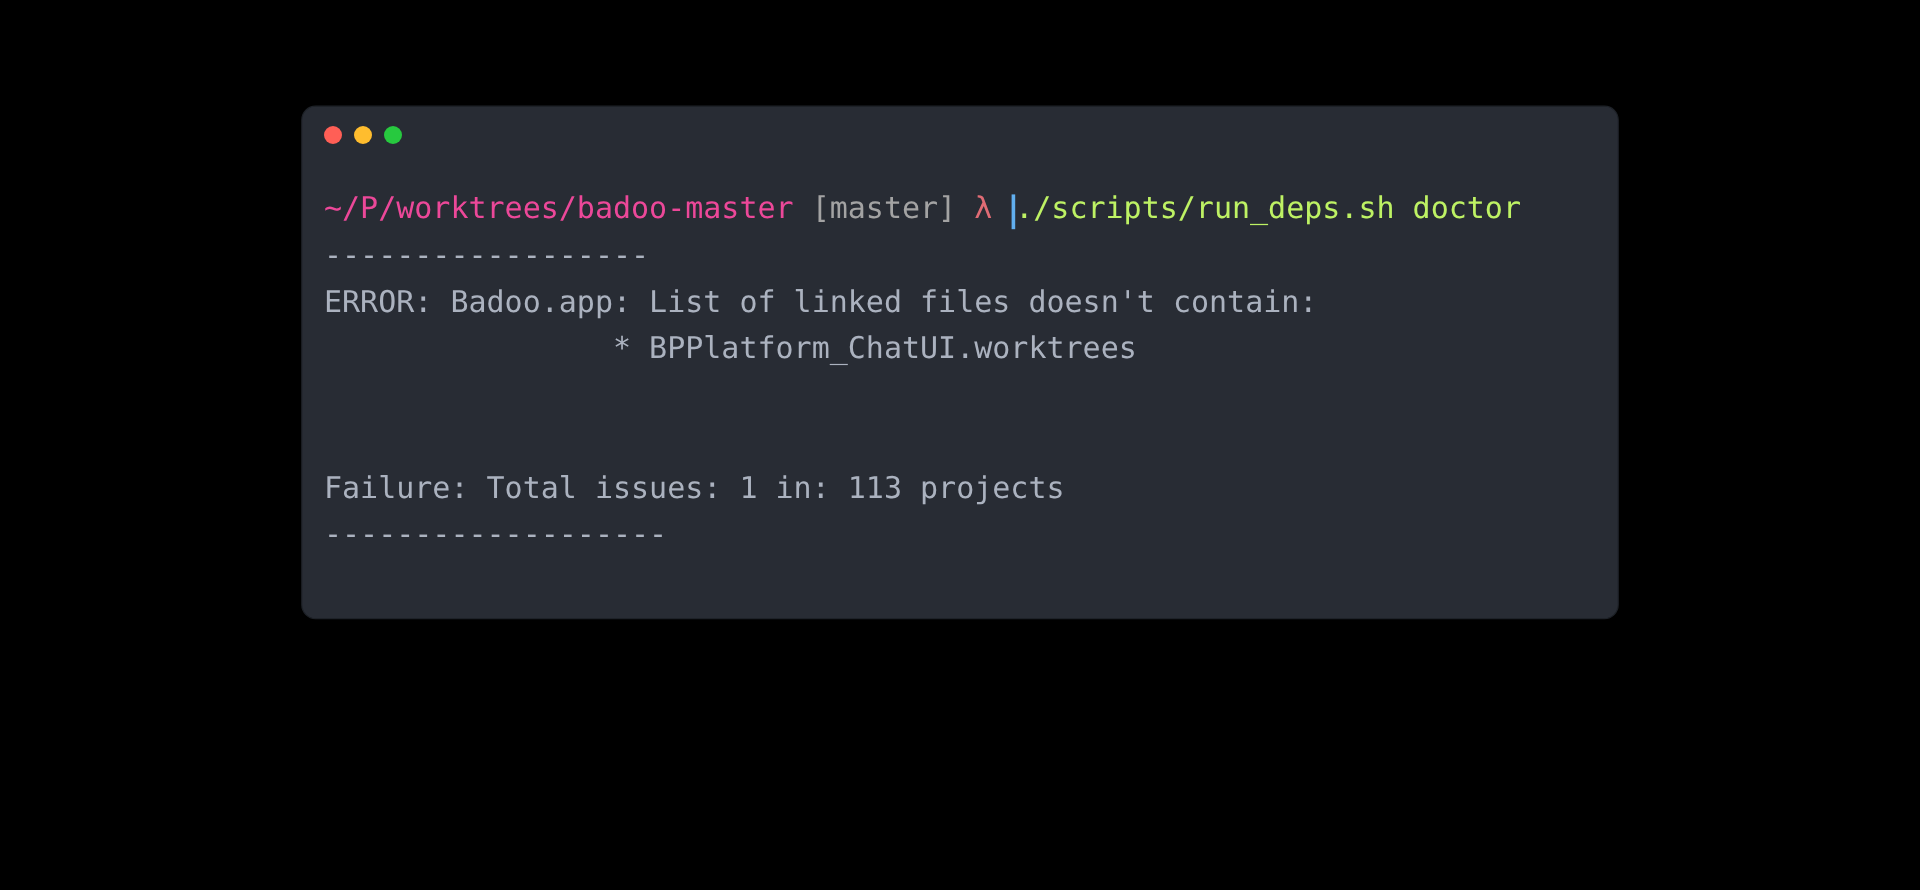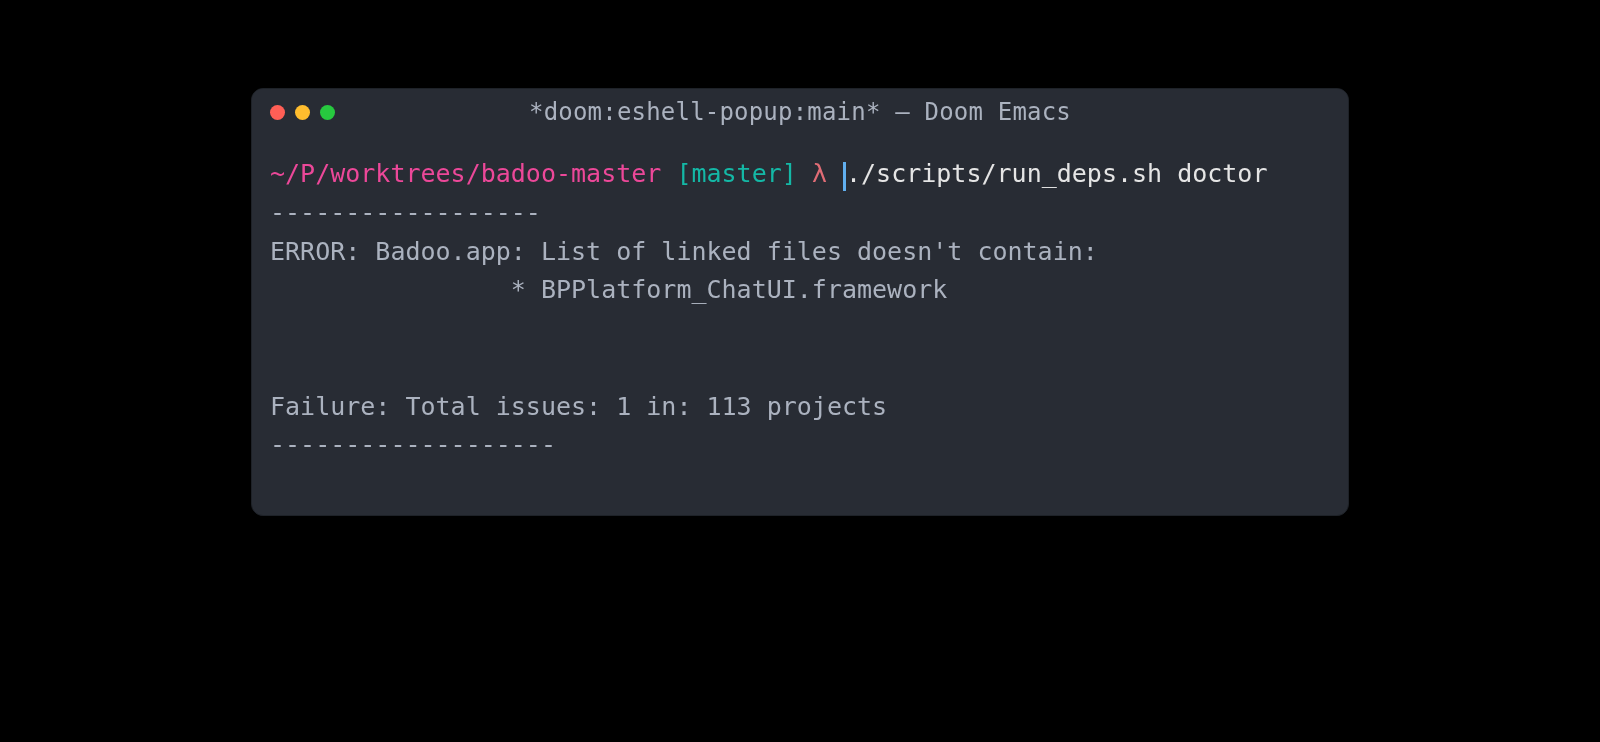--- a/index.html
+++ b/index.html
@@ -86,7 +86,6 @@
       <div class="dot yellow"></div>
       <div class="dot green"></div>
     </div>
-    <div class="title">*doom:eshell-popup:main* – Doom Emacs</div>
   </div>
   <div class="terminal-body"><span class="prompt-path">~/P/worktrees/badoo-master</span> <span class="prompt-branch">[master]</span> <span class="prompt-lambda">λ</span> <span class="cursor-bar"></span><span class="cmd-text">./scripts/run_deps.sh doctor</span>
 <span class="out-line">------------------</span>

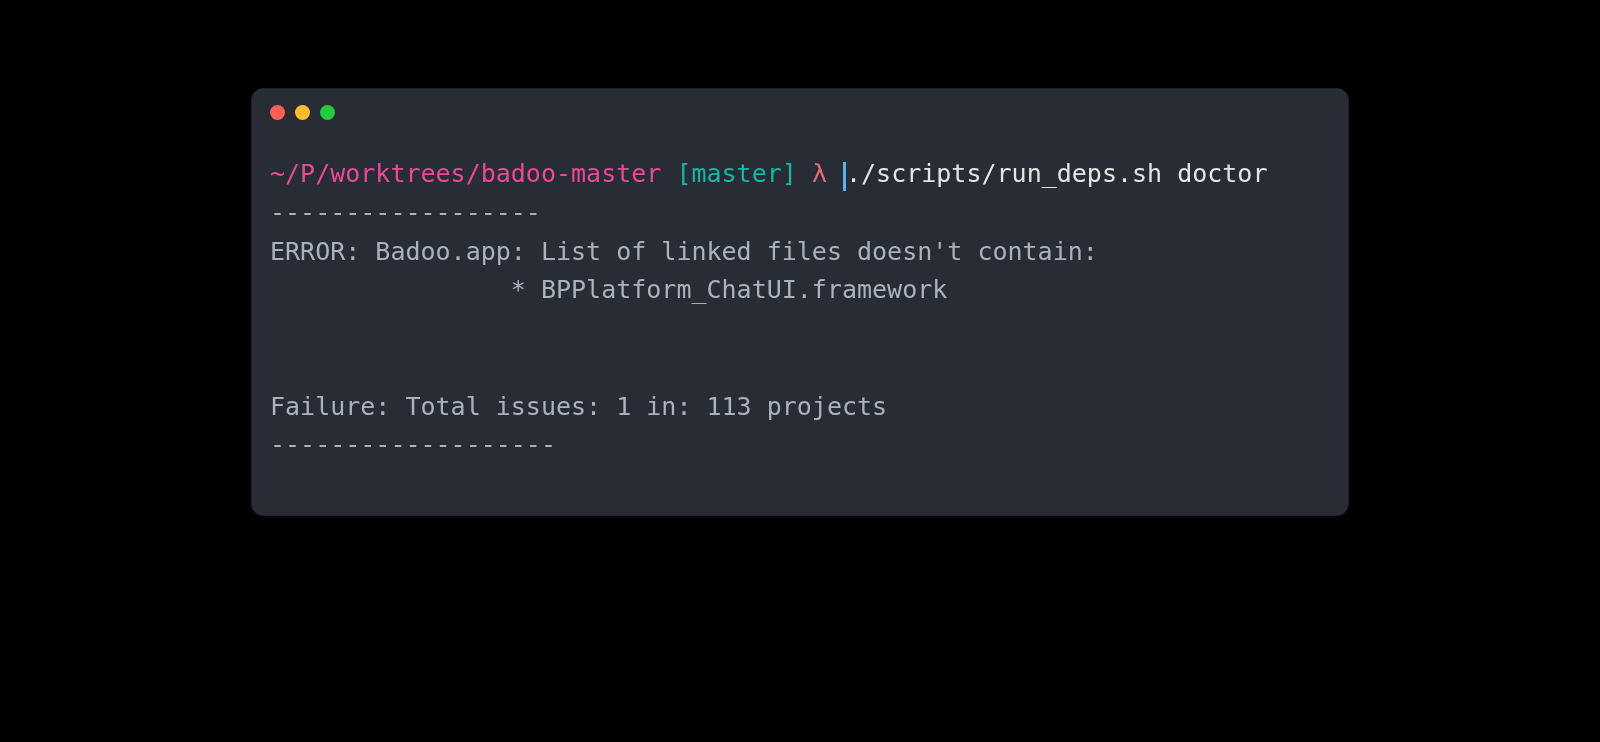--- a/index.html
+++ b/index.html
@@ -62,7 +62,7 @@
       min-height: 380px;
     }
     .prompt-path { color: #ec4899; }
-    .prompt-branch { color: #14b8a6; }
+    .prompt-branch { color: #a3a3a3; }
     .prompt-lambda { color: #e06c75; }
     .cursor-bar {
       display: inline-block;

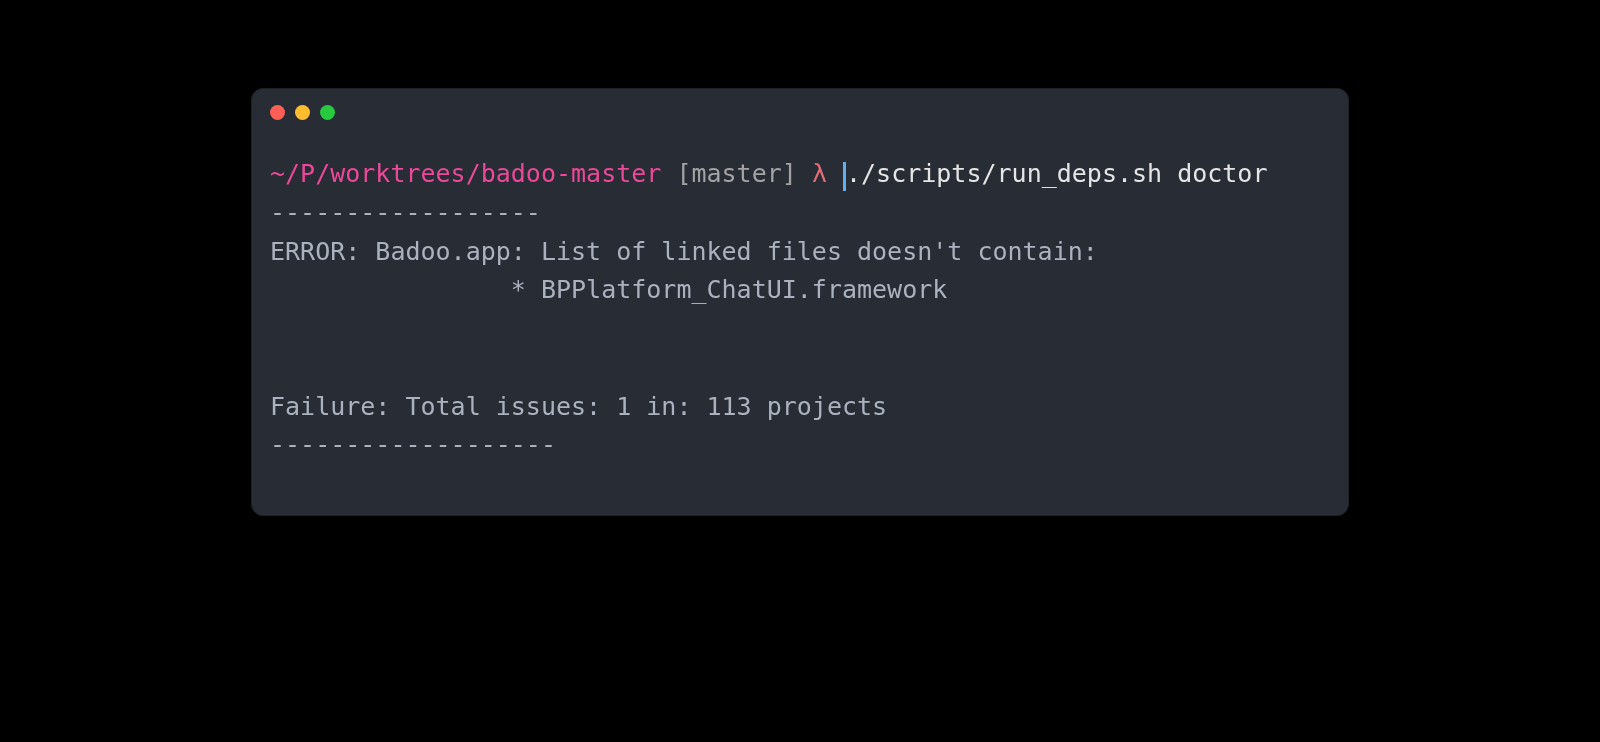--- a/index.html
+++ b/index.html
@@ -73,7 +73,7 @@
       margin-left: 1px;
       transform: translateY(3px);
     }
-    .cmd-text { color: #e5e5e5; }
+    .cmd-text { color: #bef264; }
     .out-line { color: #abb2bf; }
   </style>
 </head>

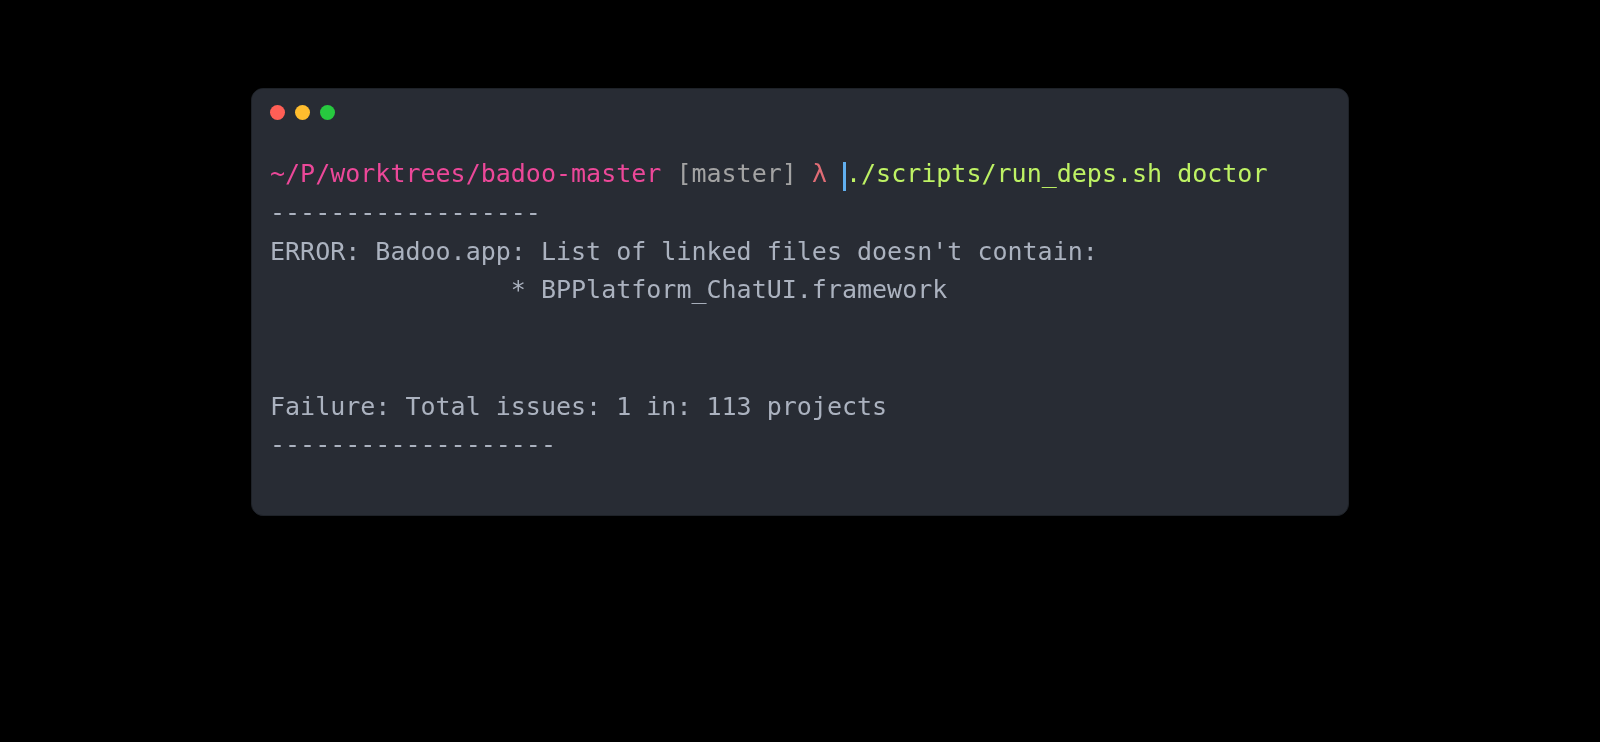--- a/index.html
+++ b/index.html
@@ -90,7 +90,7 @@
   <div class="terminal-body"><span class="prompt-path">~/P/worktrees/badoo-master</span> <span class="prompt-branch">[master]</span> <span class="prompt-lambda">λ</span> <span class="cursor-bar"></span><span class="cmd-text">./scripts/run_deps.sh doctor</span>
 <span class="out-line">------------------</span>
 <span class="out-line">ERROR: Badoo.app: List of linked files doesn't contain:</span>
-<span class="out-line">                * BPPlatform_ChatUI.framework</span>
+<span class="out-line">                * BPPlatform_ChatUI.worktrees</span>
 <span class="out-line"></span>
 <span class="out-line"></span>
 <span class="out-line">Failure: Total issues: 1 in: 113 projects</span>

